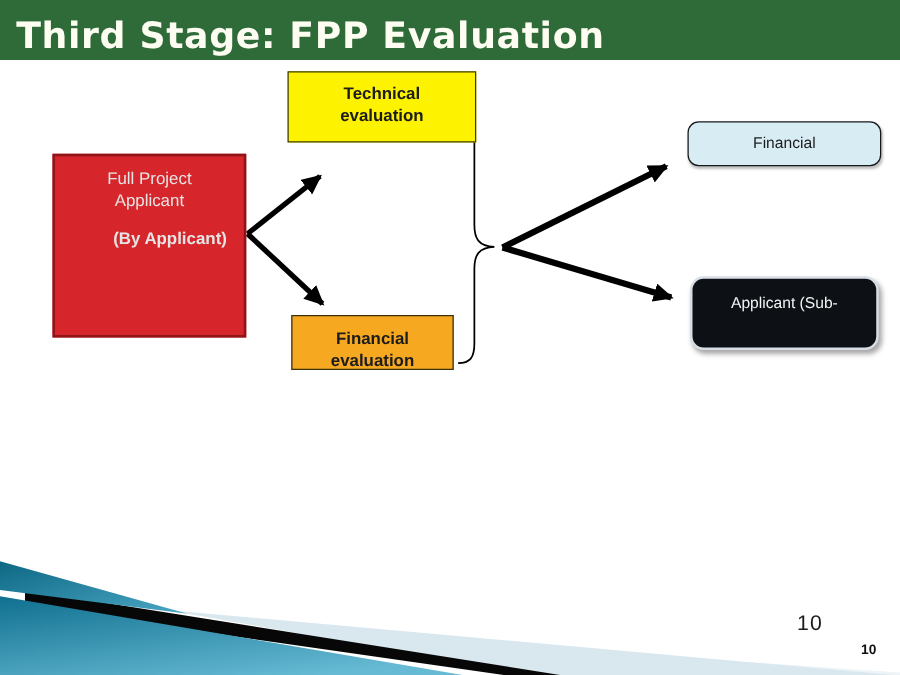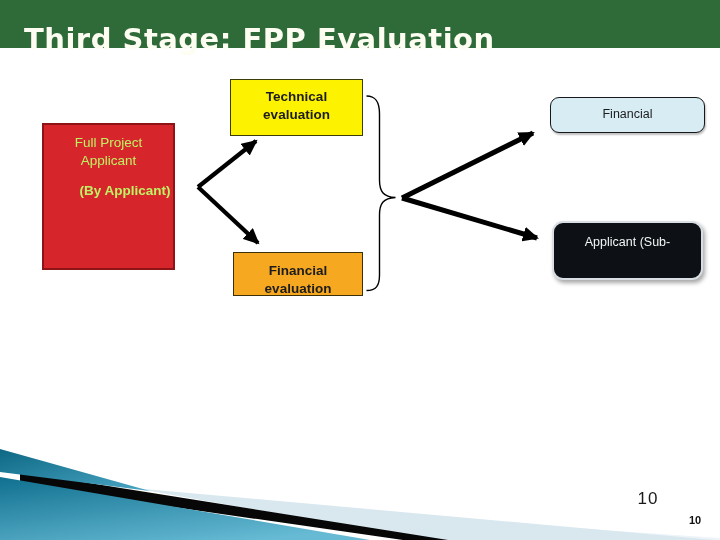--- a/index.html
+++ b/index.html
@@ -16,7 +16,7 @@
     background: #2e6b38;
   }
   .title-bar h1 {
-    margin: 16px; padding: 6px 0 0 8px;
+    margin: 5px; padding: 6px 0 0 8px;
     font-family: "DejaVu Sans", sans-serif;
     font-weight: bold;
     font-size: 29px;

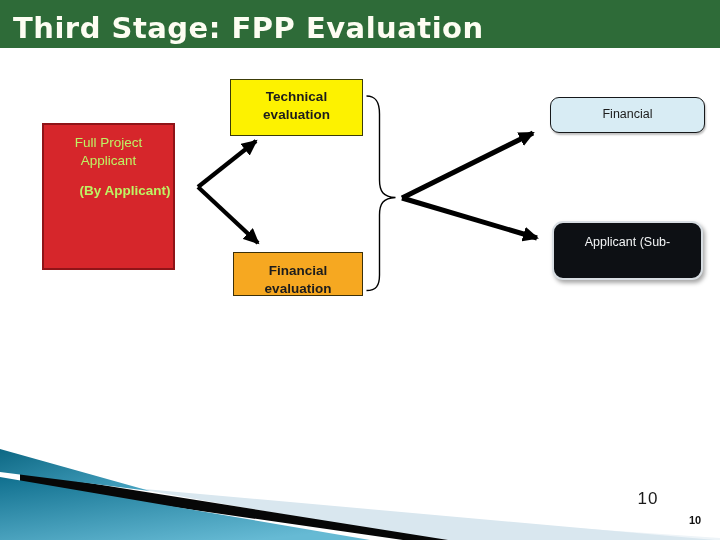--- a/index.html
+++ b/index.html
@@ -45,7 +45,7 @@
   }
   .red-box .line3 { margin-top: 12px; font-weight: bold; margin-left: 33px; }
   .yellow-box {
-    left: 230px; top: 79px; width: 133px; height: 57px;
+    left: 230px; top: 57px; width: 151px; height: 57px;
     background: #fdf200;
     border: 1.5px solid #3c3c08;
     color: #1c1c1c;

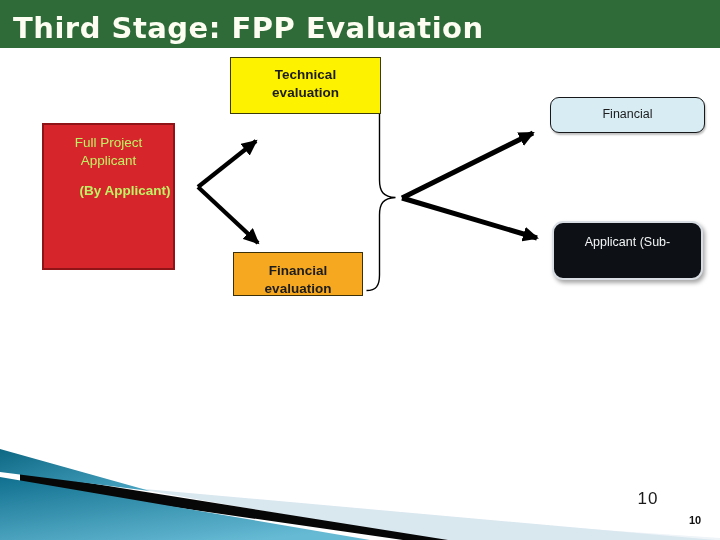--- a/index.html
+++ b/index.html
@@ -36,10 +36,10 @@
     line-height: 1.35;
   }
   .red-box {
-    left: 42px; top: 123px; width: 133px; height: 147px;
+    left: 42px; top: 123px; width: 155px; height: 147px;
     background: #d6262b;
     border: 2px solid #8f1418;
-    color: #bef264;
+    color: #e5e5e5;
     font-size: 13.5px;
     padding-top: 9px;
   }

